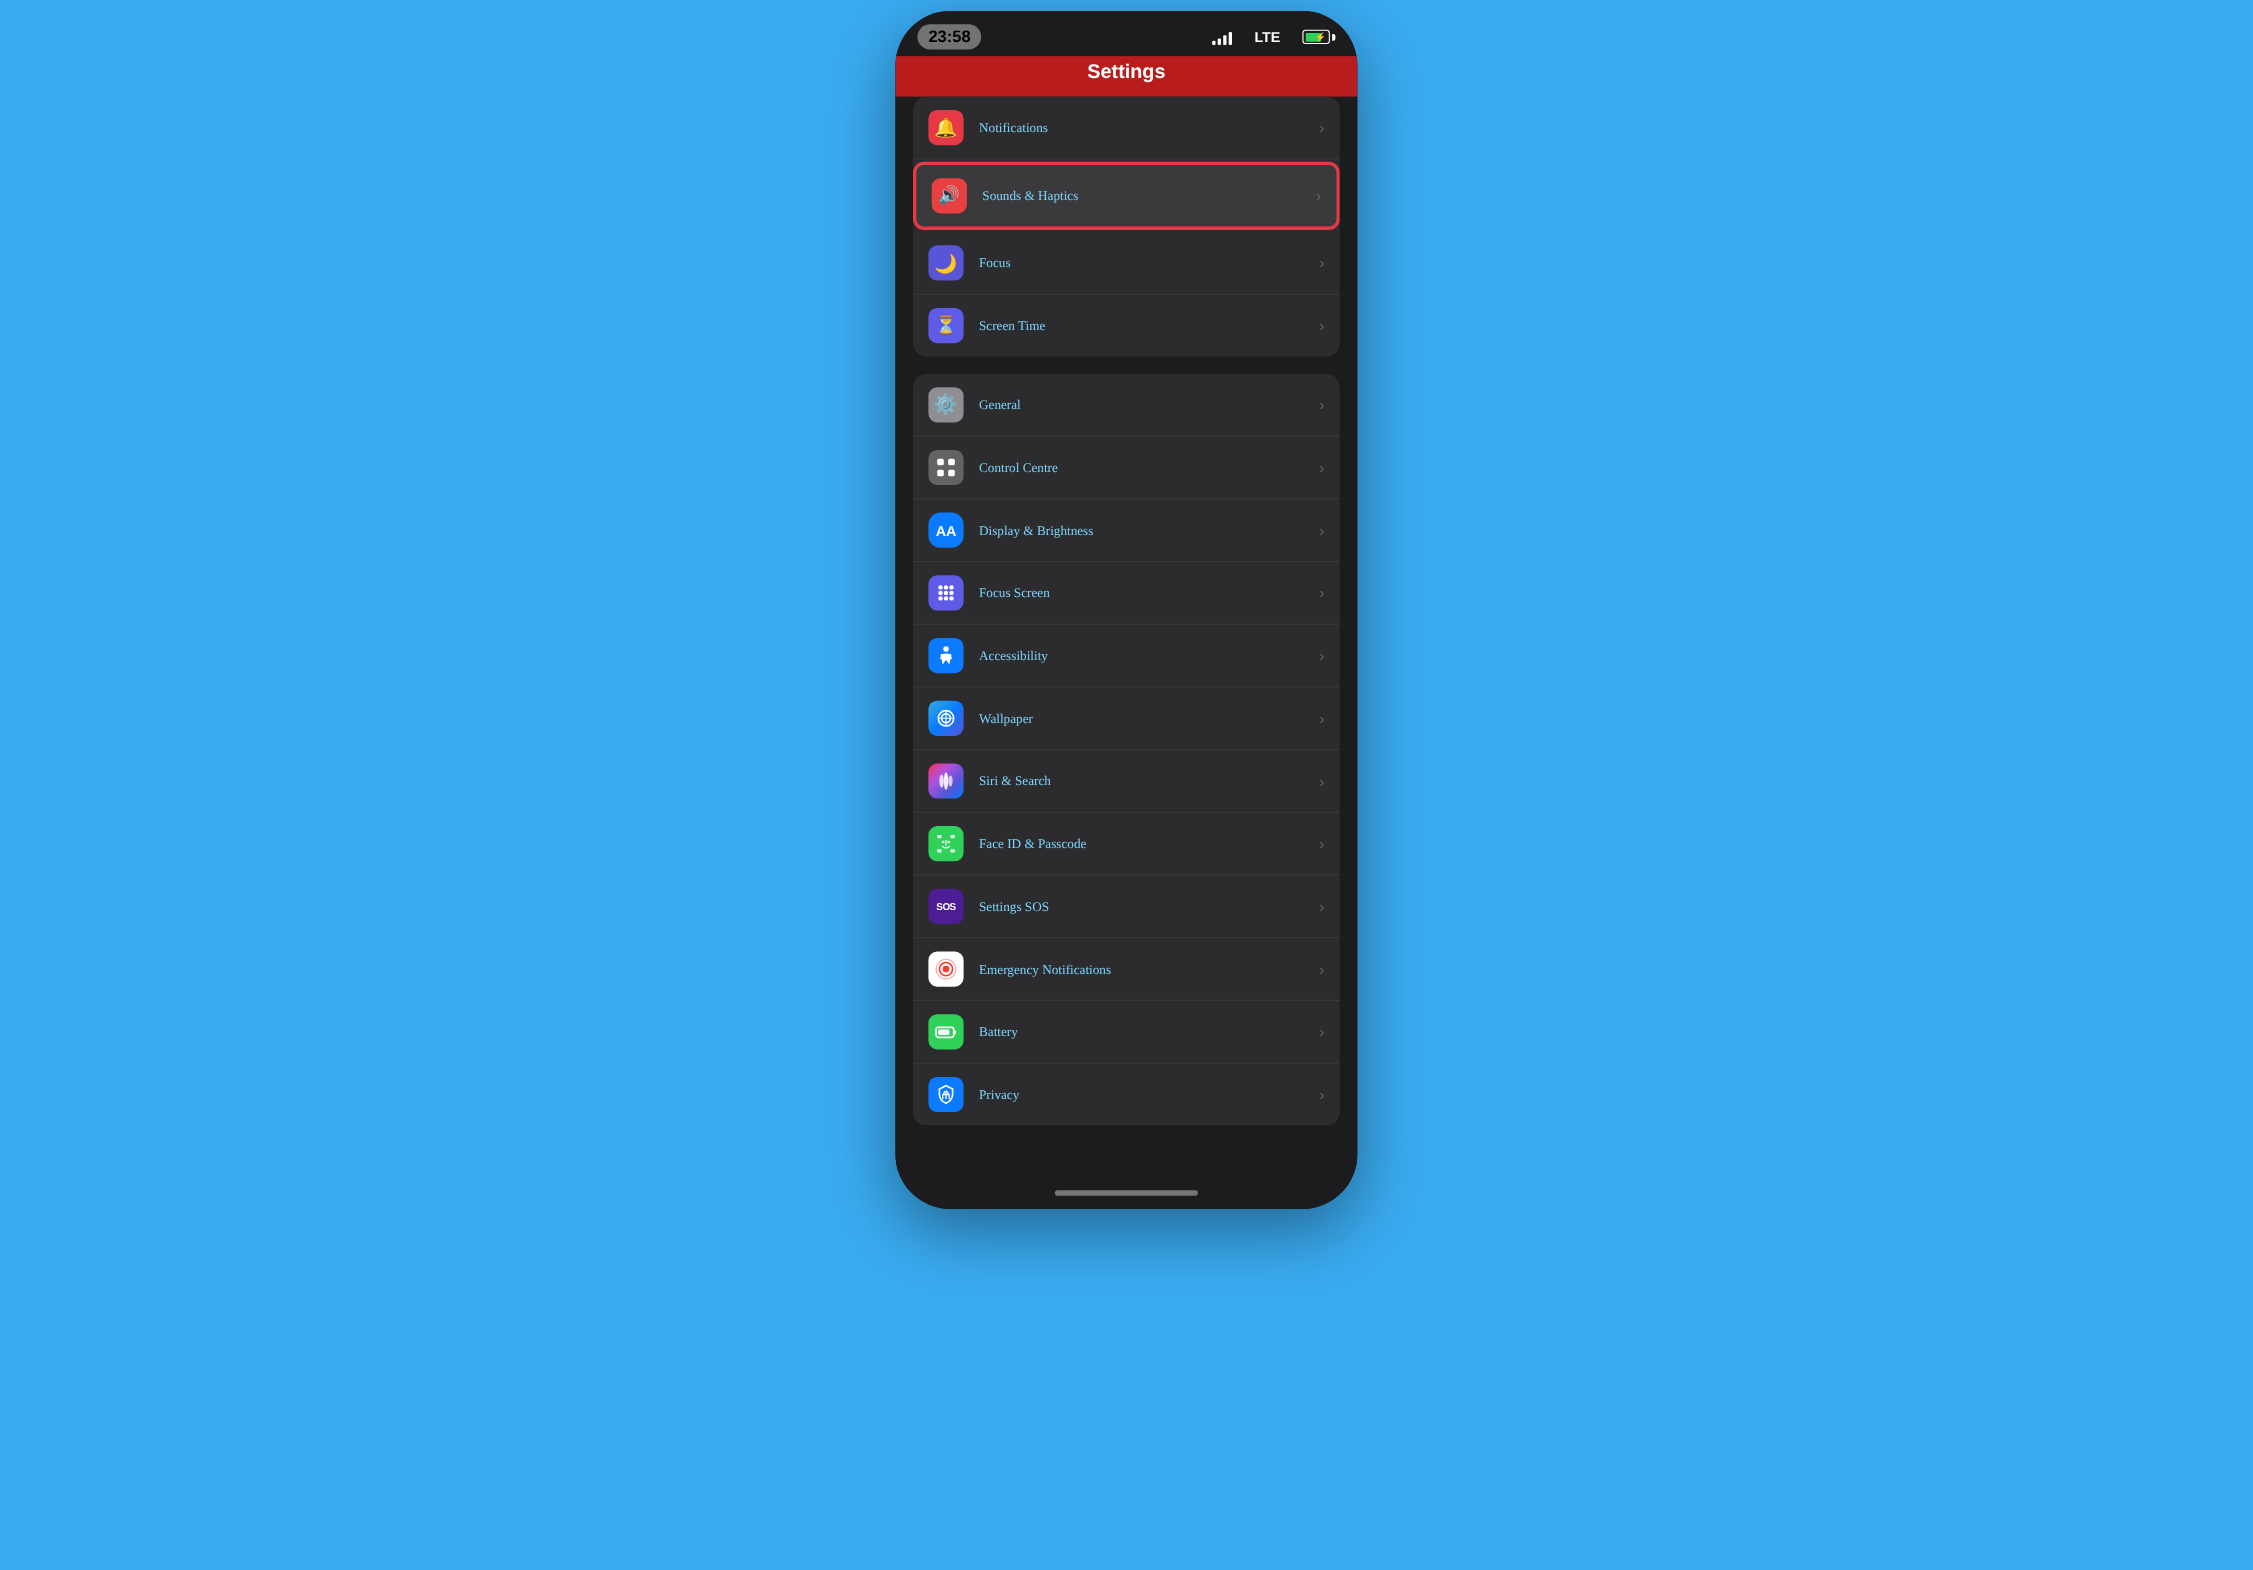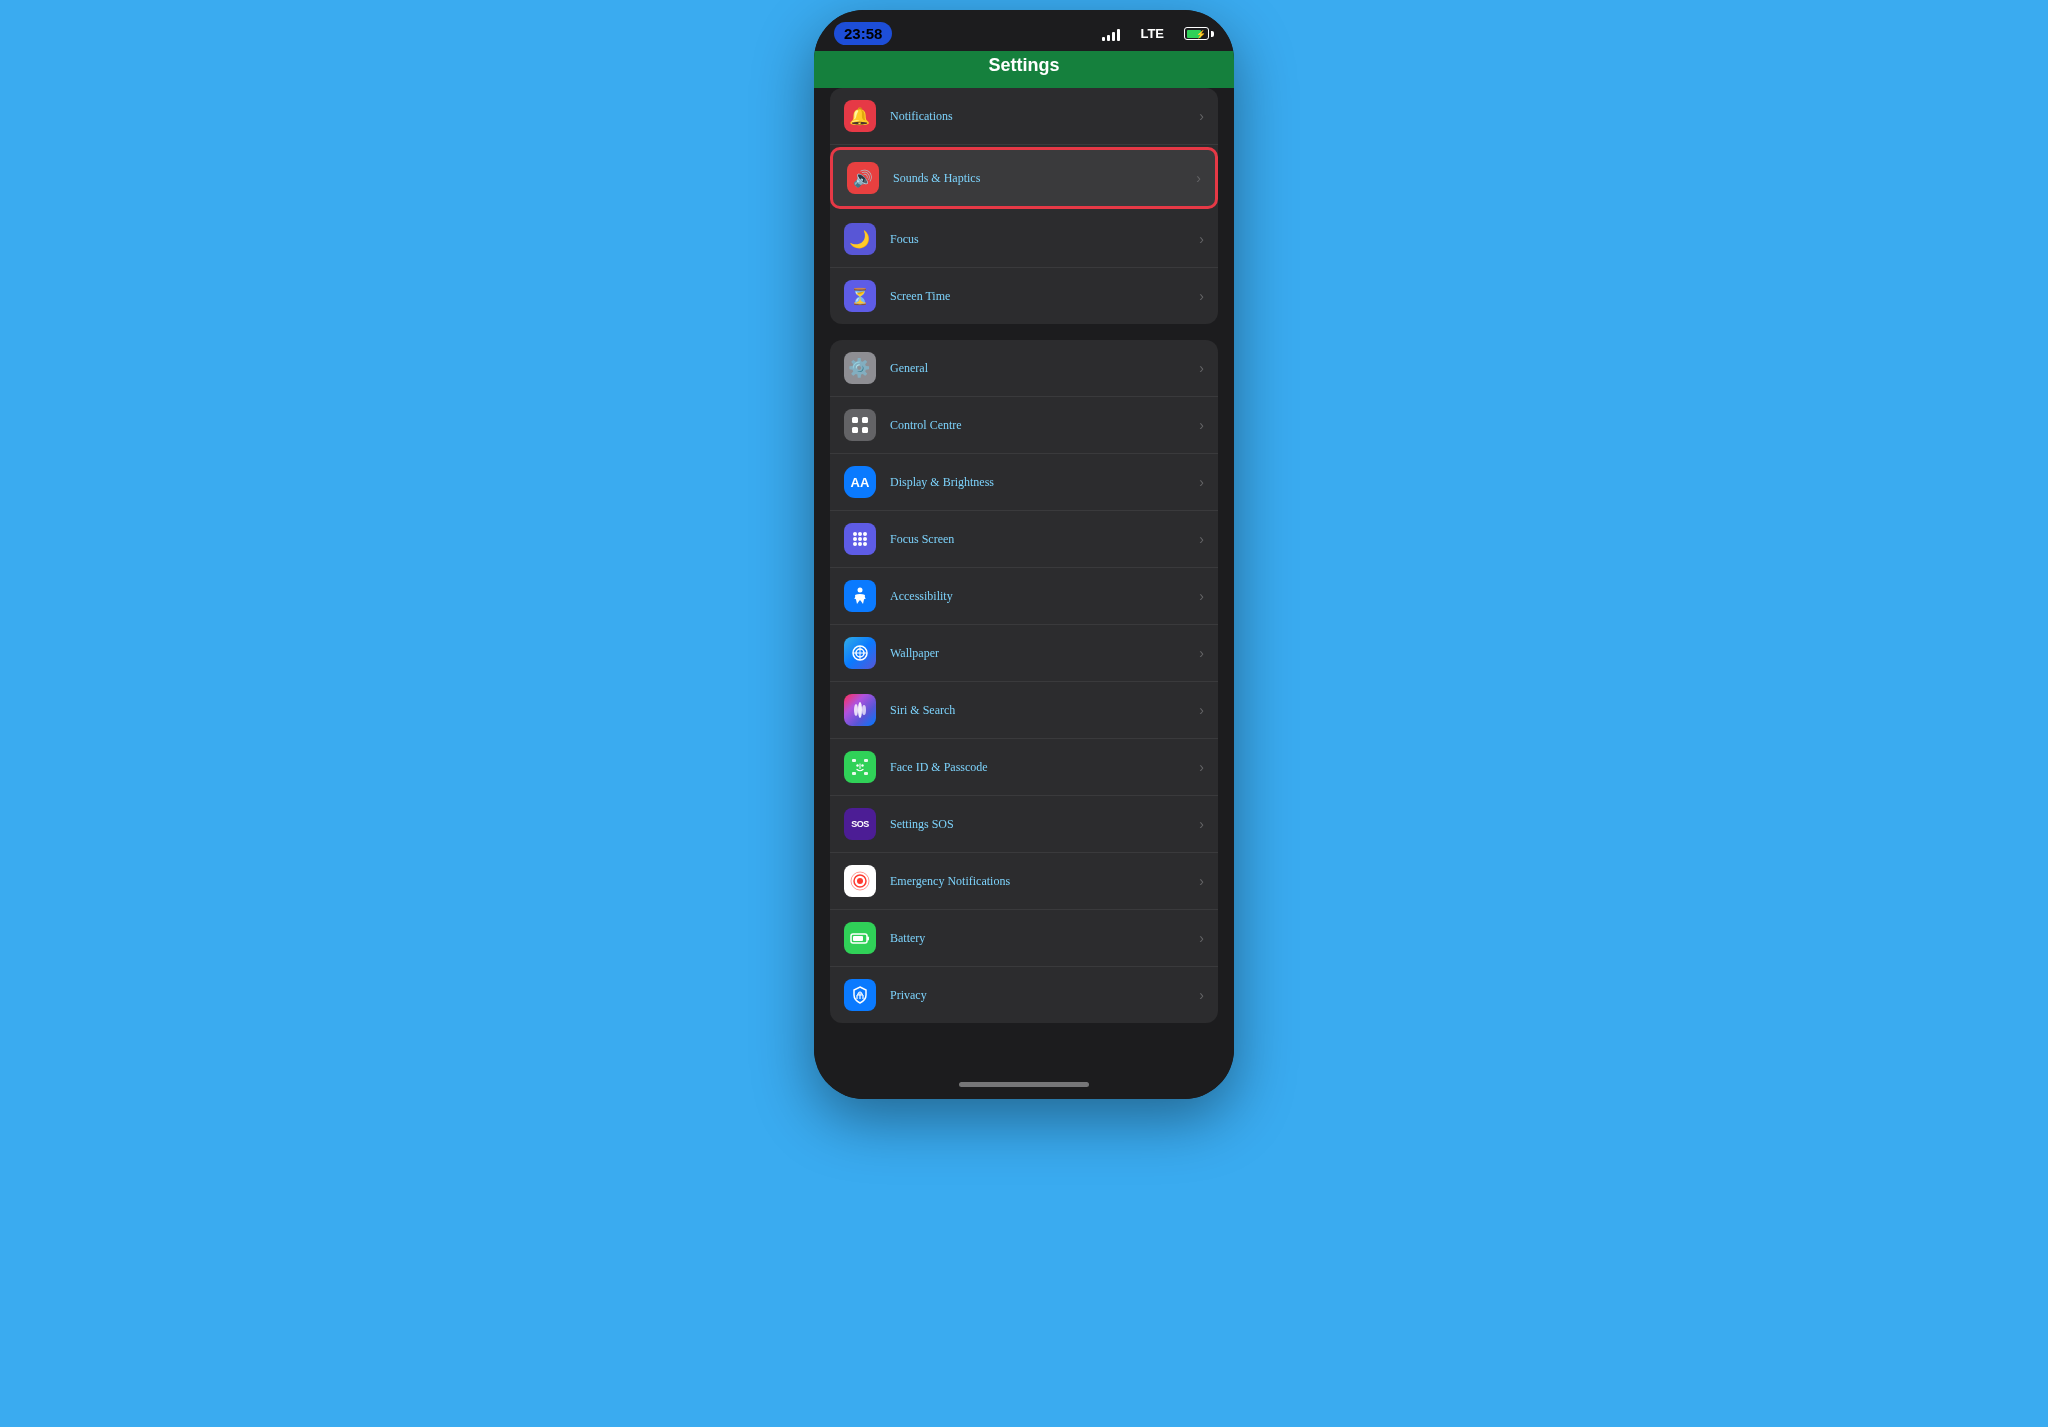--- a/index.html
+++ b/index.html
@@ -35,7 +35,7 @@
     }
 
     .status-time {
-      background-color: #1d4ed8;
+      background-color: #737373;
       color: #000;
       font-weight: 700;
       font-size: 15px;

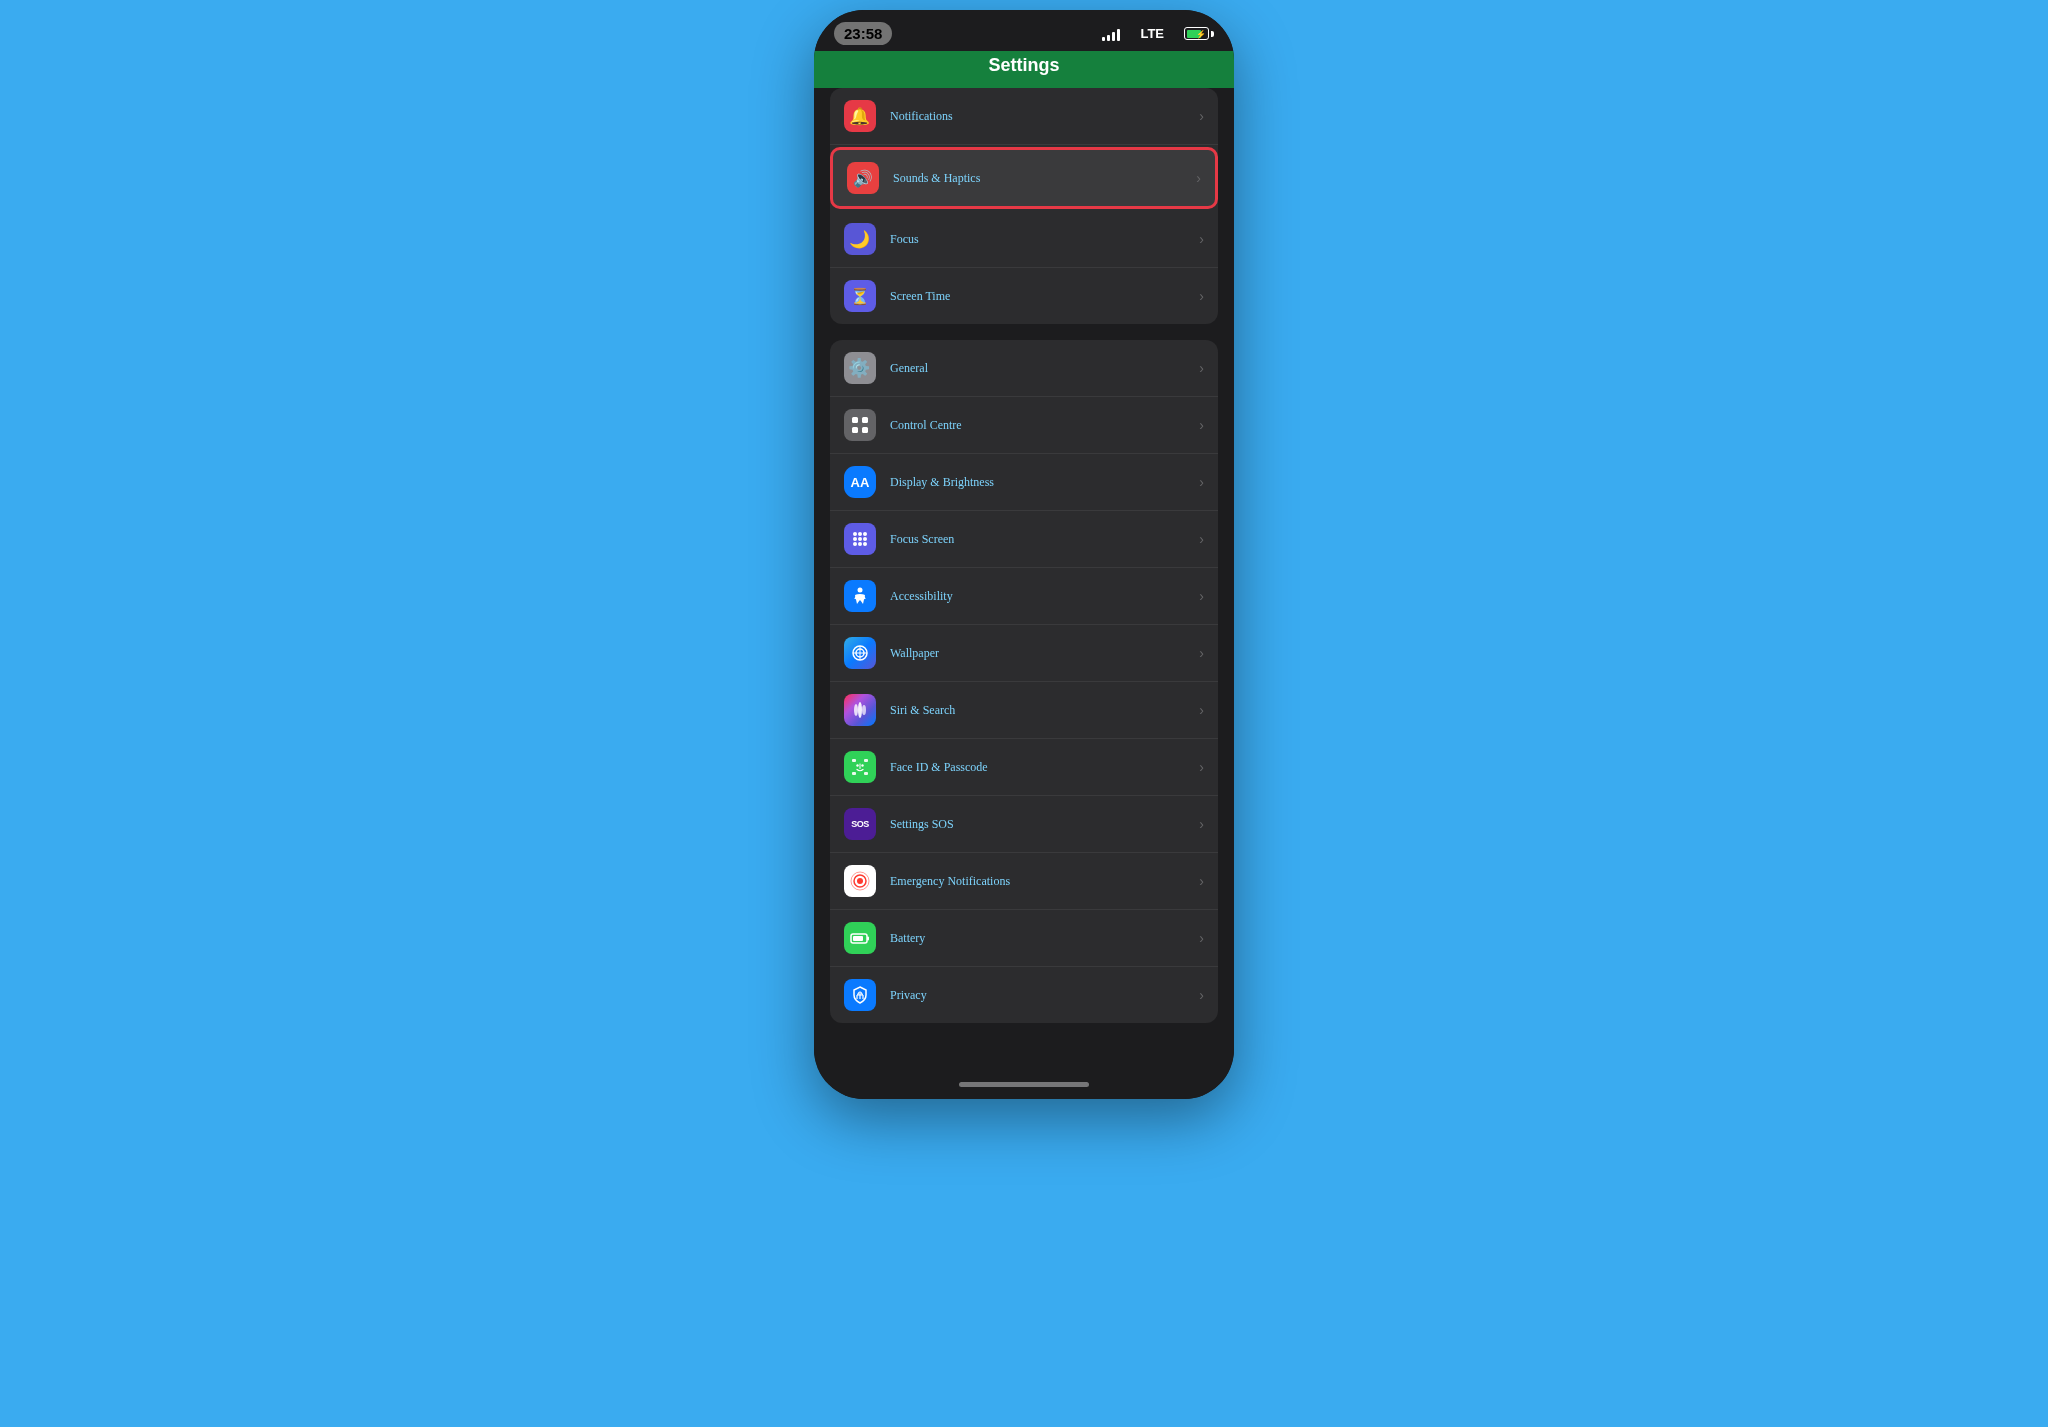--- a/index.html
+++ b/index.html
@@ -121,7 +121,7 @@
       font-size: 18px;
       font-weight: 600;
       padding: 4px 0 12px;
-      background-color: #15803d;
+      background-color: #b91c1c;
     }
 
     

